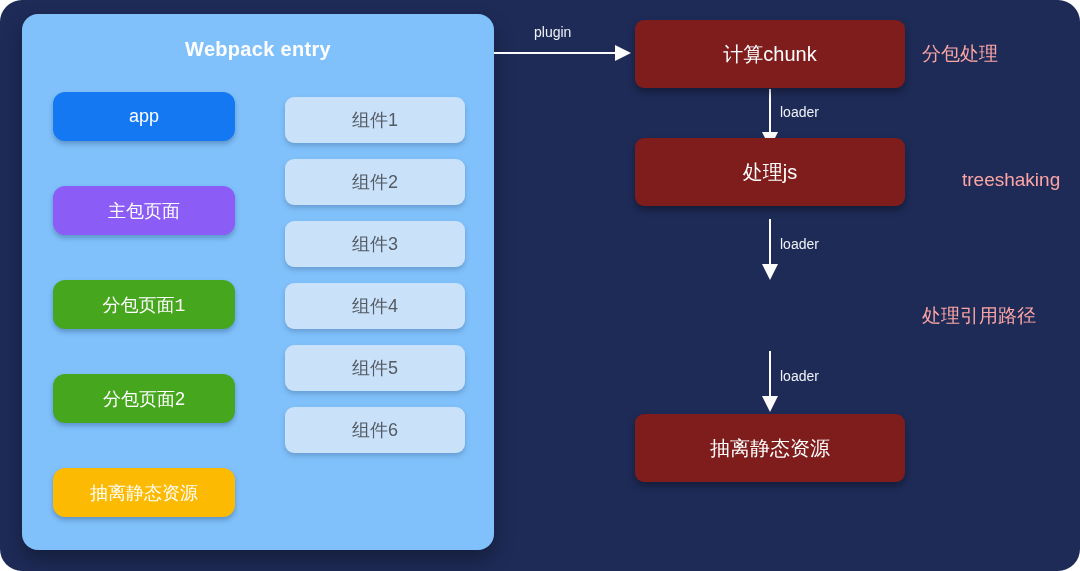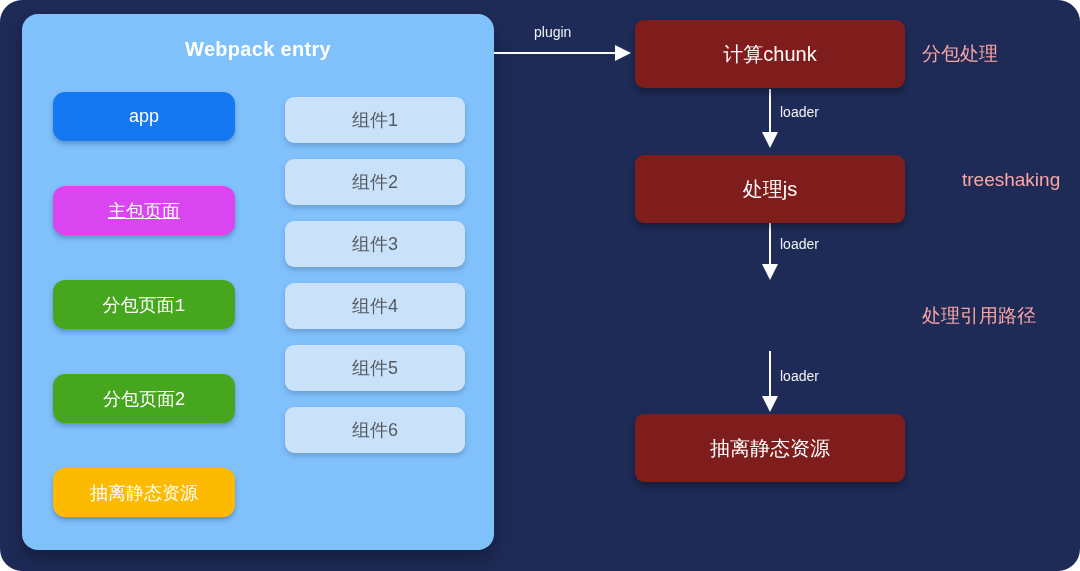--- a/index.html
+++ b/index.html
@@ -99,7 +99,7 @@
   <div class="edge-label" style="left:780px;top:368px;">loader</div>
 
   <div class="flow-box" style="top:20px;">计算chunk</div>
-  <div class="flow-box" style="top:155px;text-align:center;">处理js</div>
+  <div class="flow-box" style="top:138px;text-align:center;">处理js</div>
   <div class="flow-box" style="top:414px;">抽离静态资源</div>
 
   <div class="flow-note" style="top:20px;">分包处理</div>

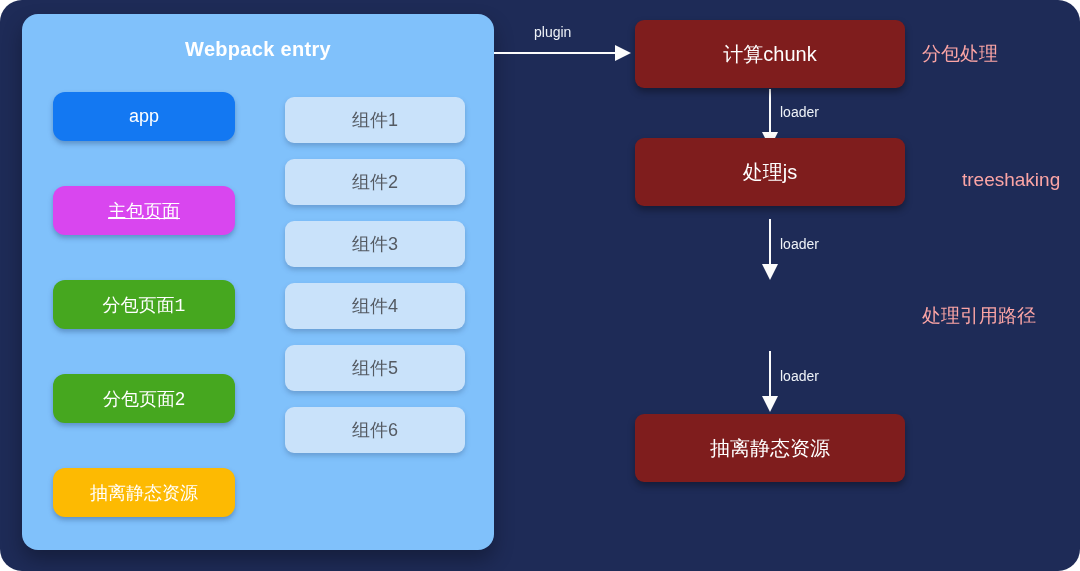--- a/index.html
+++ b/index.html
@@ -65,7 +65,7 @@
 
     <div class="col-pages">
       <div class="page-btn" style="background-color: rgb(19, 120, 242);">app</div>
-      <div class="page-btn" style="background-color: #d946ef; text-decoration: underline;">主包页面</div>
+      <div class="page-btn" style="background-color: #8b5cf6;">主包页面</div>
       <div class="page-btn" style="background-color: rgb(70, 167, 31); font-family: Liberation Mono, monospace;">分包页面1</div>
       <div class="page-btn" style="background-color: rgb(70, 167, 31);">分包页面2</div>
       <div class="page-btn" style="background-color: rgb(253, 186, 2);">抽离静态资源</div>

